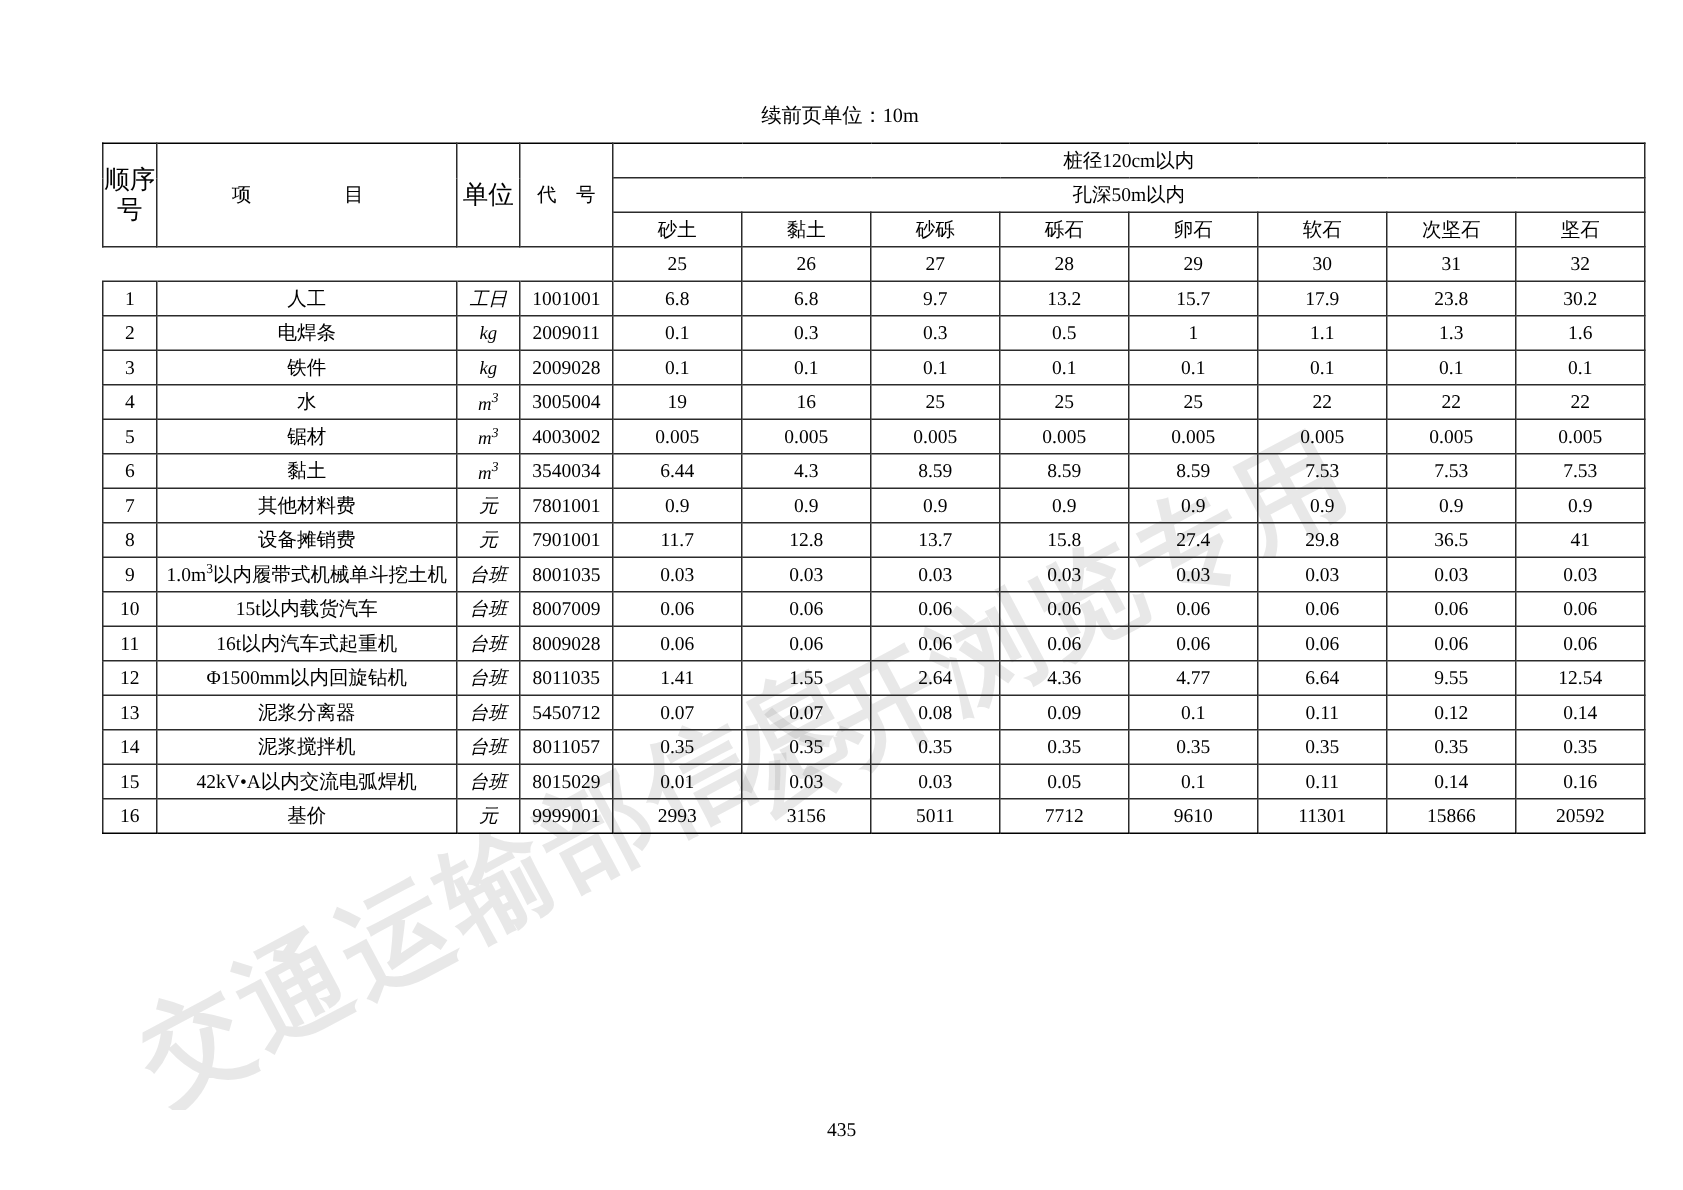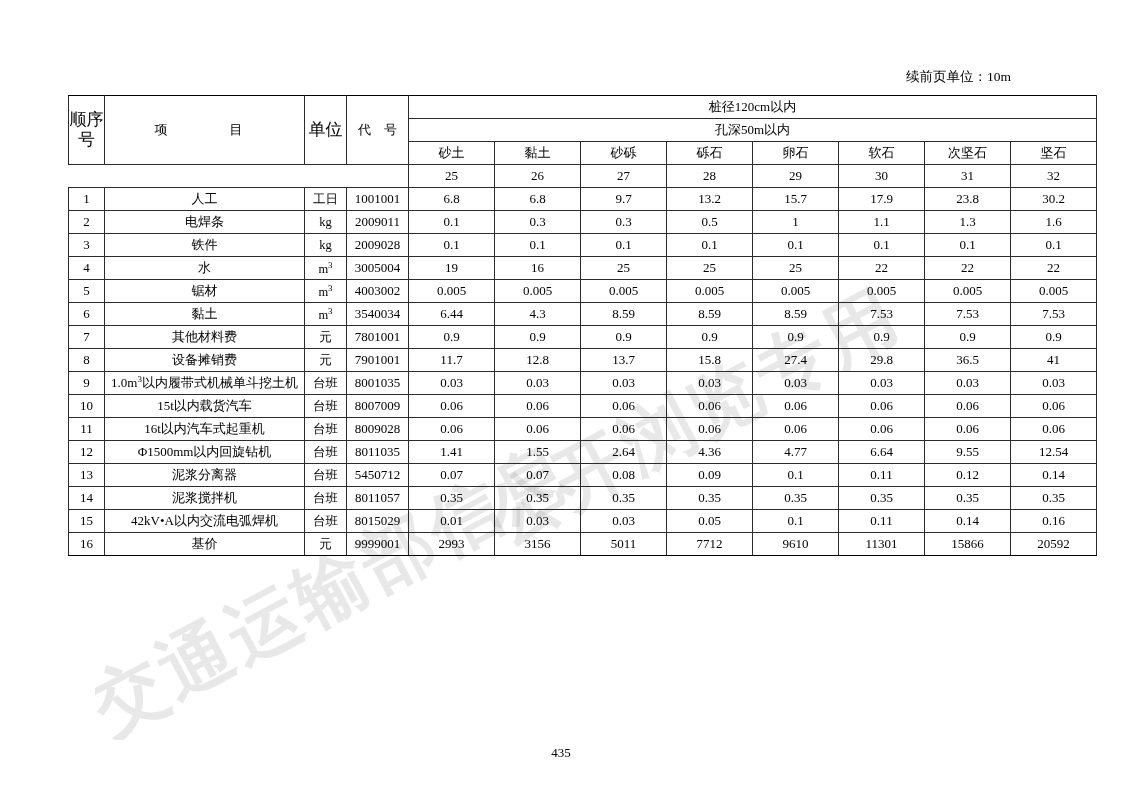--- a/index.html
+++ b/index.html
@@ -47,11 +47,11 @@
 
   .topbar {
     position: absolute;
-    left: 83px;
+    left: 95px;
     top: 68px;
     width: 930px;
     display: flex;
-    justify-content: flex-end;
+    justify-content: center;
     font-size: 13.5px;
   }
   .topbar .left { padding-left: 2px; }

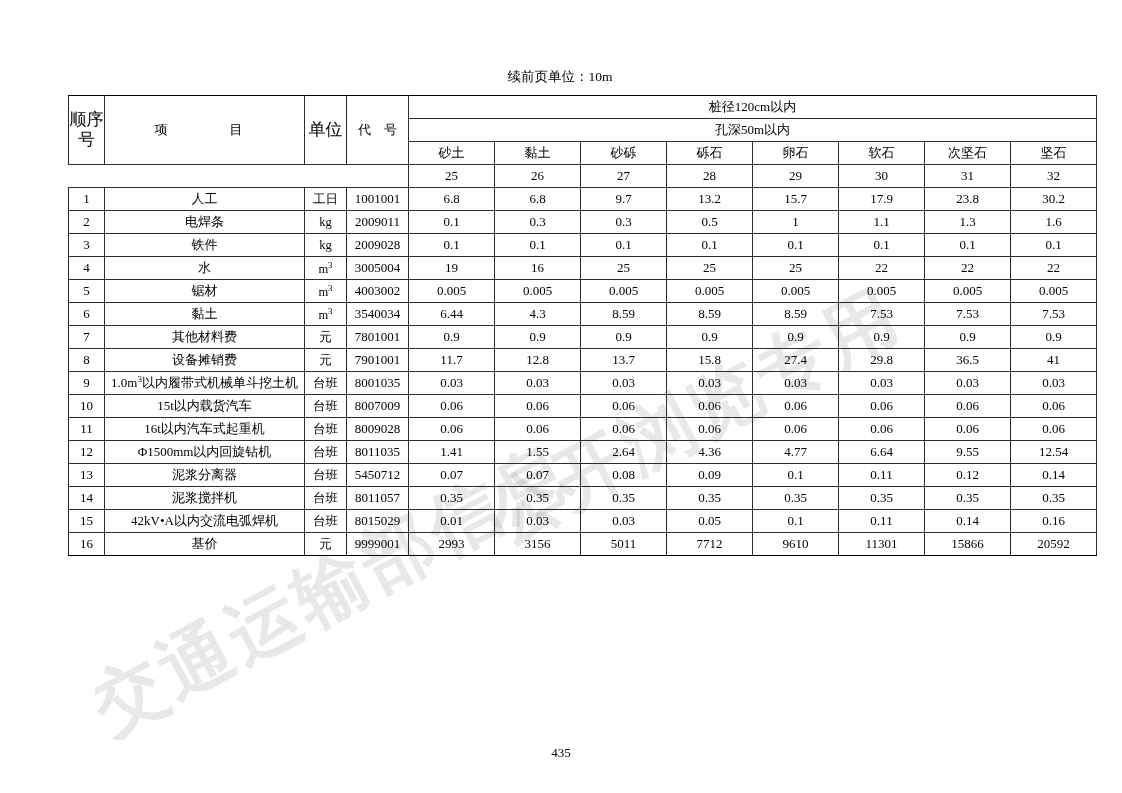--- a/index.html
+++ b/index.html
@@ -96,7 +96,7 @@
     text-align: left;
     padding-left: 10px;
   }
-  .small-unit { font-size: 12.5px; }
+  .small-unit { font-size: 12.5px; font-style: italic; }
   sup { font-size: 9px; vertical-align: super; }
   .spaced-title { letter-spacing: 12px; padding-left: 12px; }
 

